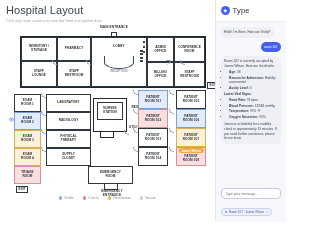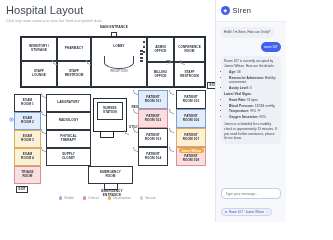--- a/index.html
+++ b/index.html
@@ -370,7 +370,7 @@
 
     <div id="chat-header">
       <div id="avatar">◈</div>
-      <div id="brand">Siren</div>
+      <div id="brand">Type</div>
     </div>
 
     <div id="thread">

